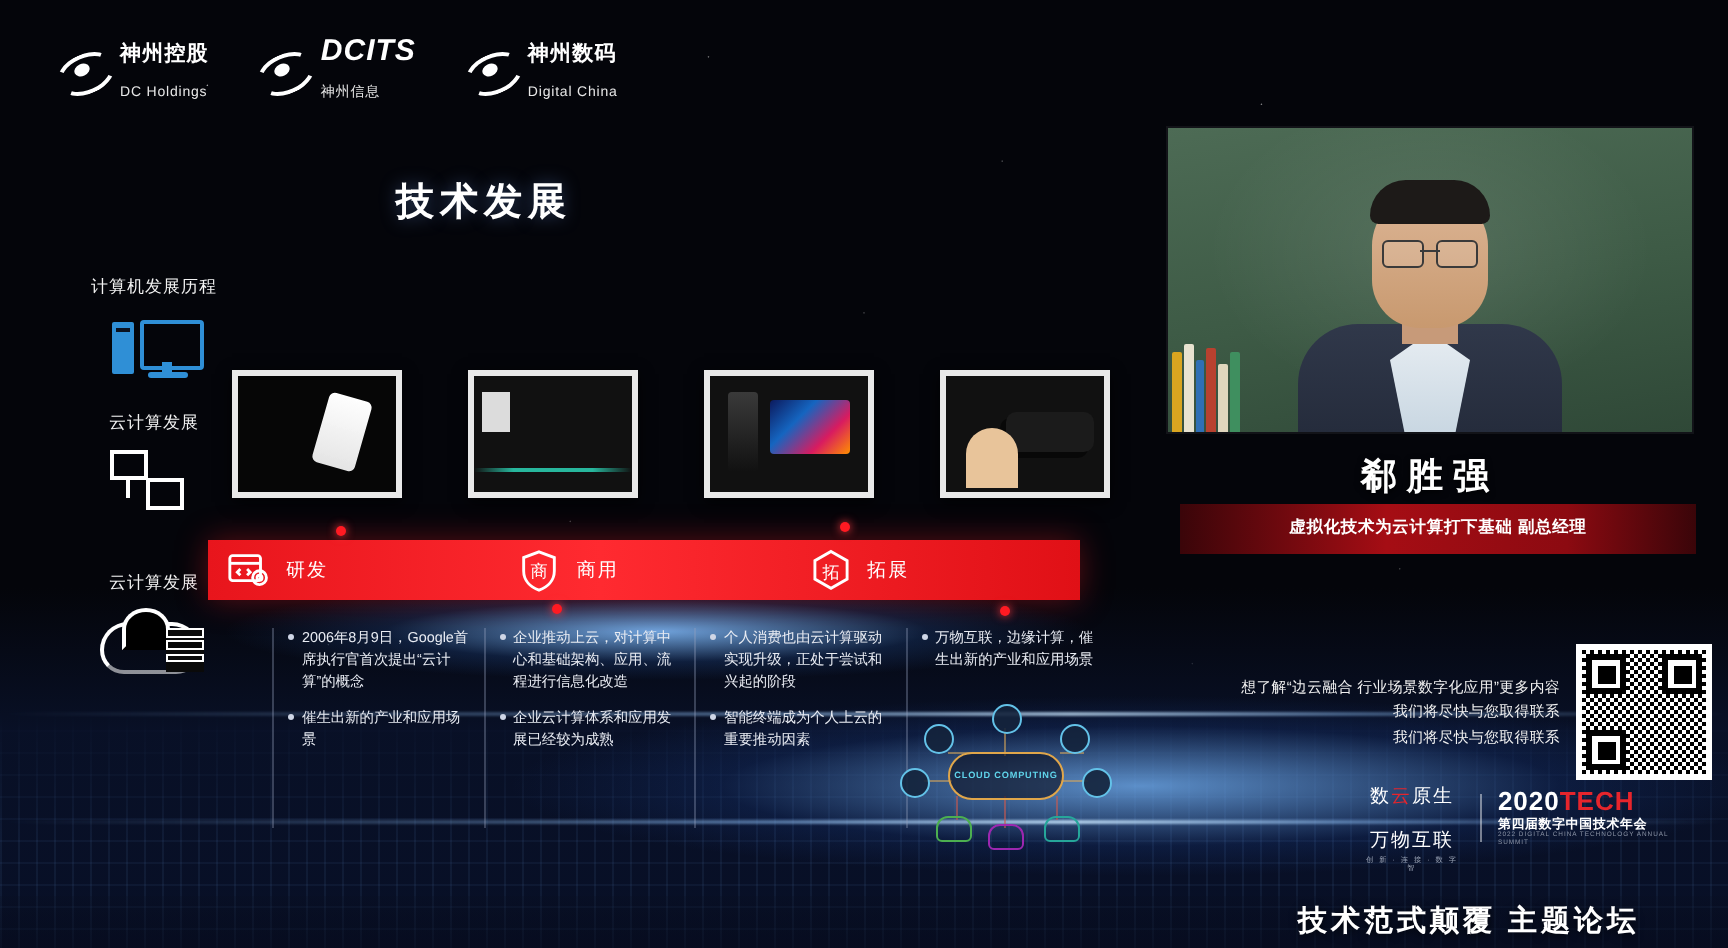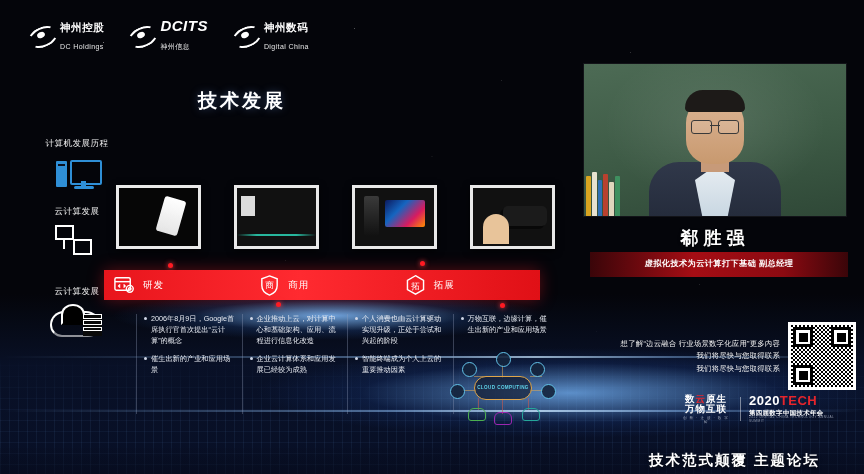--- a/index.html
+++ b/index.html
@@ -212,7 +212,7 @@
   
   .evlogo{position:absolute;left:114px;top:348px;width:170px;height:34px;display:flex;align-items:center;gap:8px;}
   .ev-left{text-align:center;line-height:1.12;}
-  .ev-left .l1,.ev-left .l2{font-size:9.5px;font-weight:700;letter-spacing:1px;}
+  .ev-left .l1,.ev-left .l2{font-size:9.5px;font-weight:400;letter-spacing:1px;margin-top:12px;}
   .ev-left .l1 em{font-style:normal;color:#e6252c;}
   .ev-left .l3{font-size:3.6px;letter-spacing:1px;color:#9aa3b5;margin-top:1px;}
   .ev-div{width:1px;height:24px;background:rgba(255,255,255,.45);}

